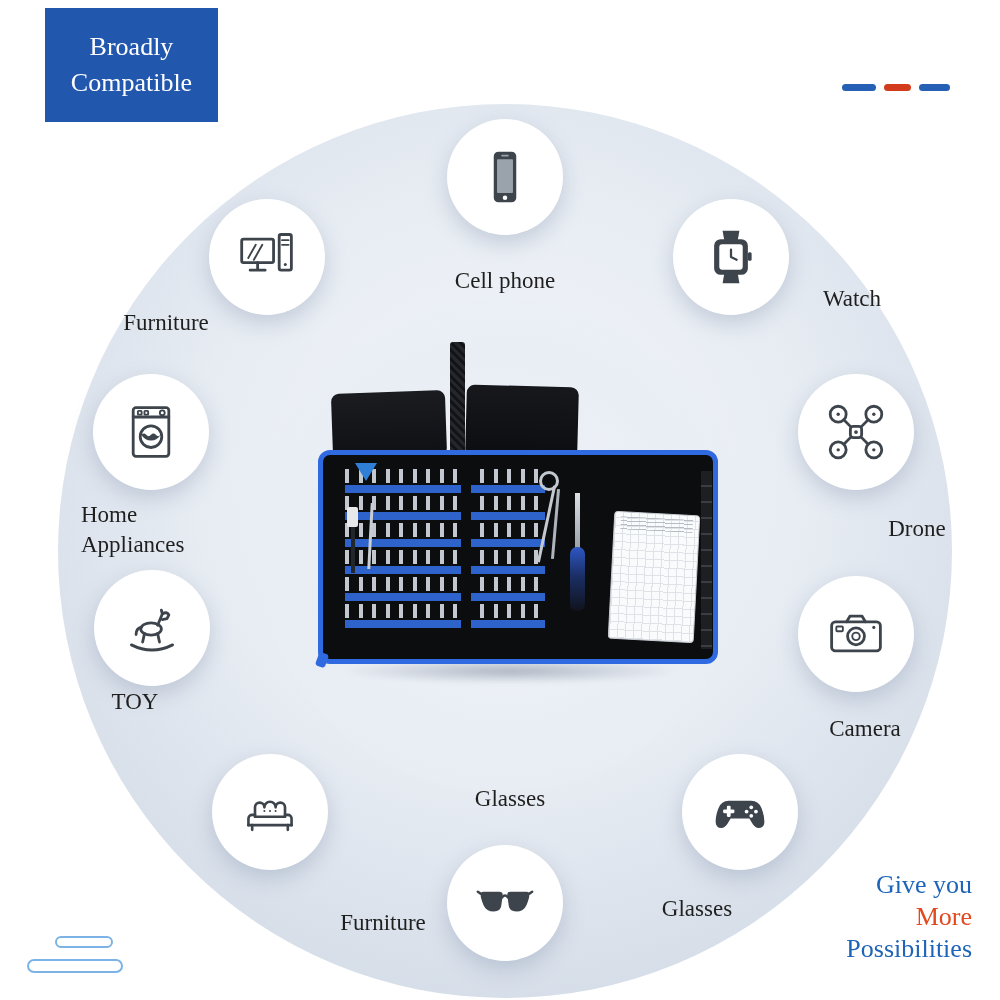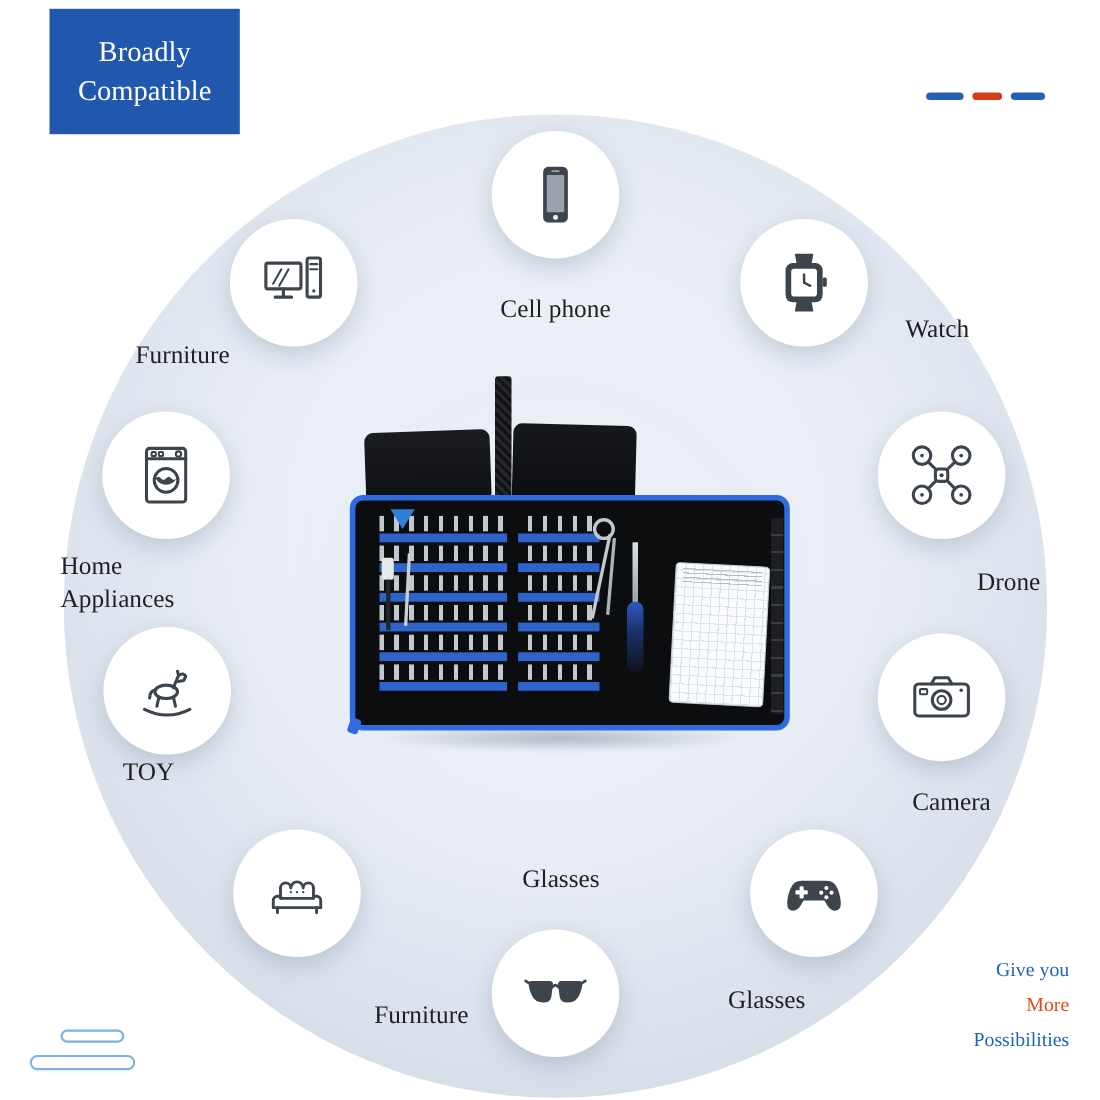--- a/index.html
+++ b/index.html
@@ -30,7 +30,7 @@
   .dev-circle{position:absolute;width:116px;height:116px;border-radius:50%;background:#ffffff;
     box-shadow:0 8px 22px rgba(96,115,148,.28);display:flex;align-items:center;justify-content:center;}
   .dev-label{position:absolute;font-size:23px;color:#1f1f1f;white-space:nowrap;transform:translateX(-50%);}
-  .dev-label.left-align{transform:none;white-space:normal;width:130px;line-height:1.3;}
+  .dev-label.left-align{transform:none;white-space:normal;width:130px;line-height:1.3;margin-left:26px;}
 
   
   .tagline{position:absolute;right:28px;text-align:left;font-size:18px;line-height:1;}

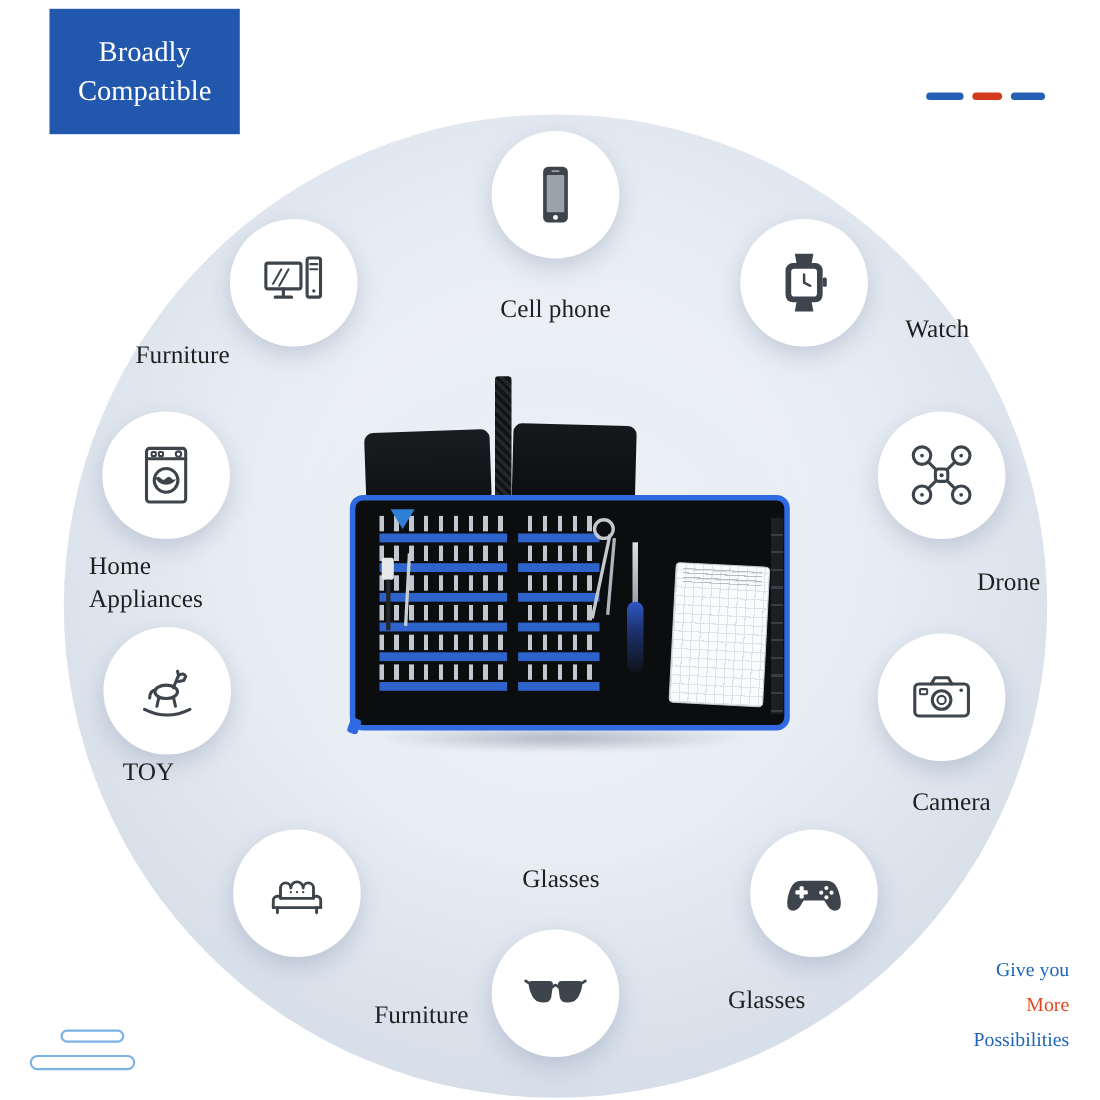--- a/index.html
+++ b/index.html
@@ -33,7 +33,7 @@
   .dev-label.left-align{transform:none;white-space:normal;width:130px;line-height:1.3;margin-left:26px;}
 
   
-  .tagline{position:absolute;right:28px;text-align:left;font-size:18px;line-height:1;}
+  .tagline{position:absolute;right:28px;text-align:left;font-size:26px;line-height:1;}
   .tag-blue{color:#1e64b8;}
   .tag-red{color:#e2491f;}
 

